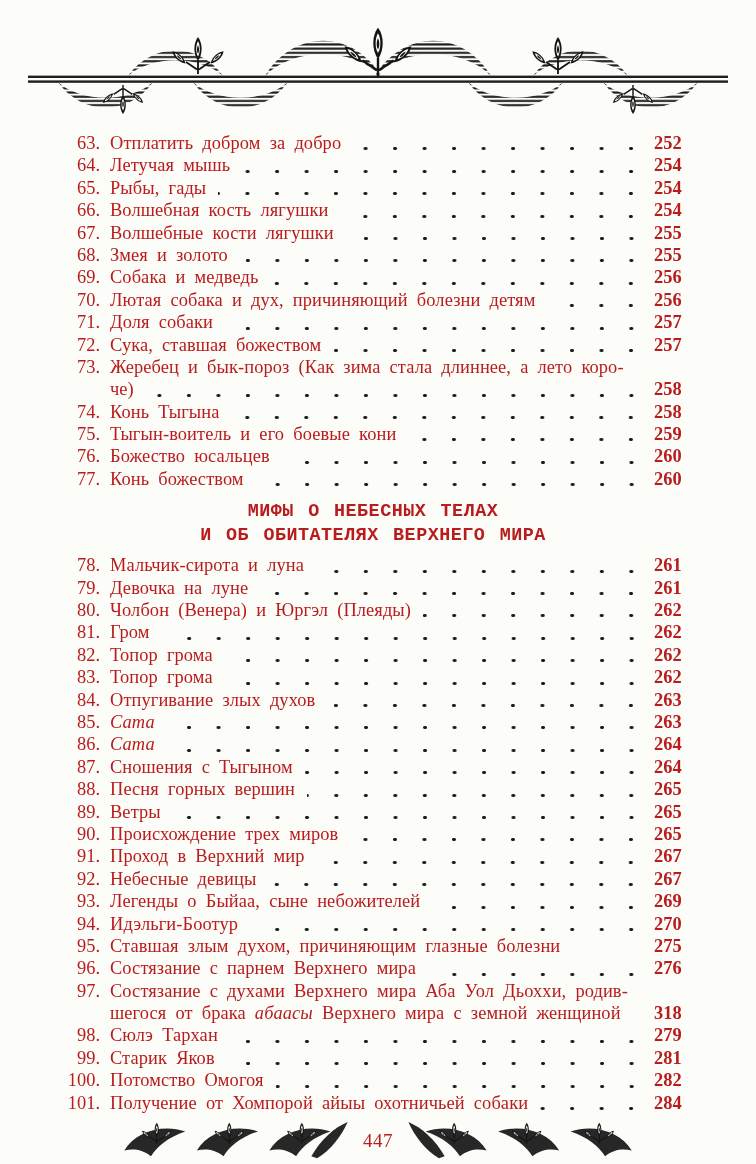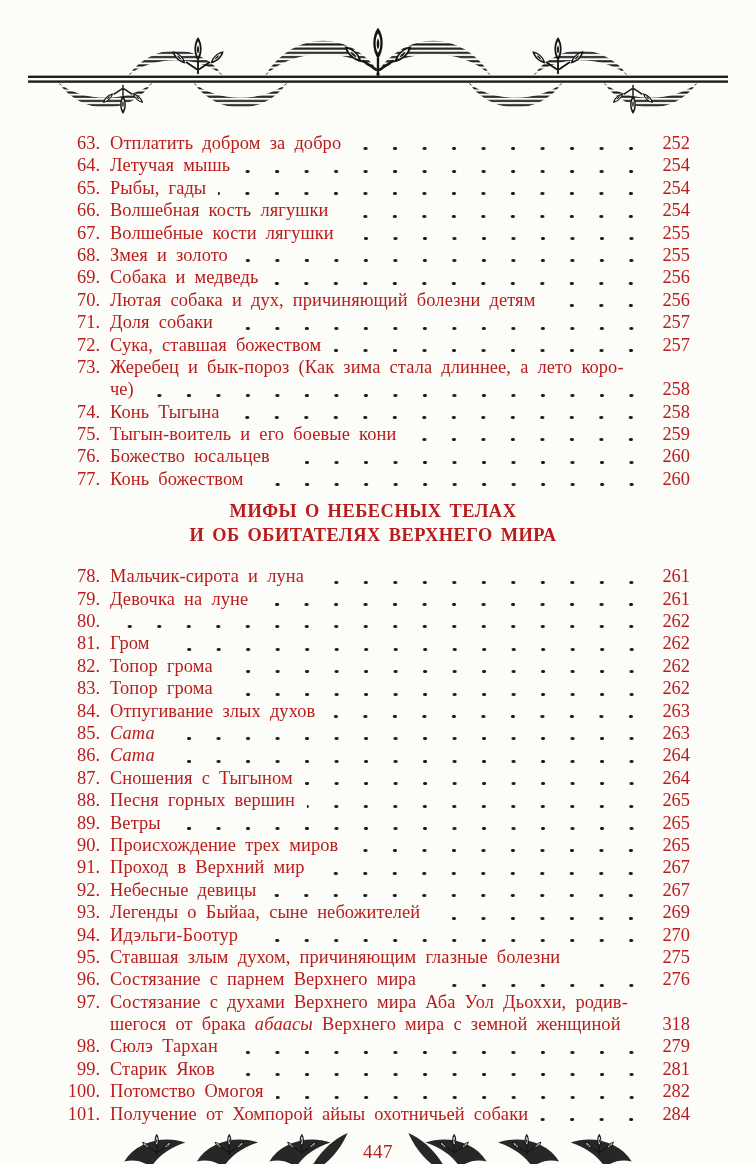--- a/index.html
+++ b/index.html
@@ -20,7 +20,7 @@
     background-image:radial-gradient(circle,#1c1c1c 1.6px,rgba(0,0,0,0) 2.0px);
     background-size:29.5px 5px;background-repeat:repeat-x;background-position:right center;
   }
-  .pg{flex:none;width:36px;text-align:right;}
+  .pg{flex:none;width:36px;text-align:left;font-weight:bold;}
   .heading{
     text-align:center;font-weight:bold;font-size:18.4px;line-height:23.5px;
     margin:9px 0 19px;letter-spacing:0.5px;word-spacing:0.15em;

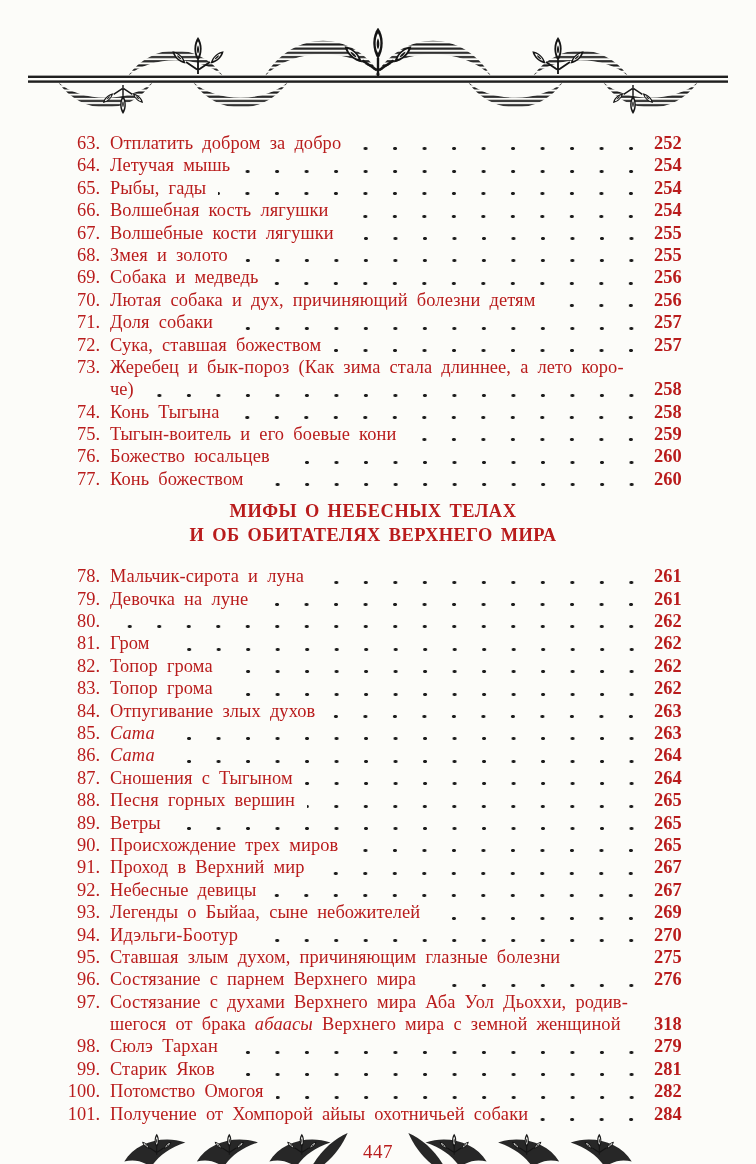--- a/index.html
+++ b/index.html
@@ -23,7 +23,7 @@
   .pg{flex:none;width:36px;text-align:left;font-weight:bold;}
   .heading{
     text-align:center;font-weight:bold;font-size:18.4px;line-height:23.5px;
-    margin:9px 0 19px;letter-spacing:0.5px;word-spacing:0.15em;
+    margin:9px 0 8px;letter-spacing:0.5px;word-spacing:0.15em;font-family:Liberation Mono, monospace;
   }
   .footer{display:flex;justify-content:center;align-items:center;gap:14px;margin-top:5px;}
   .orn-foot{width:228px;height:42px;}

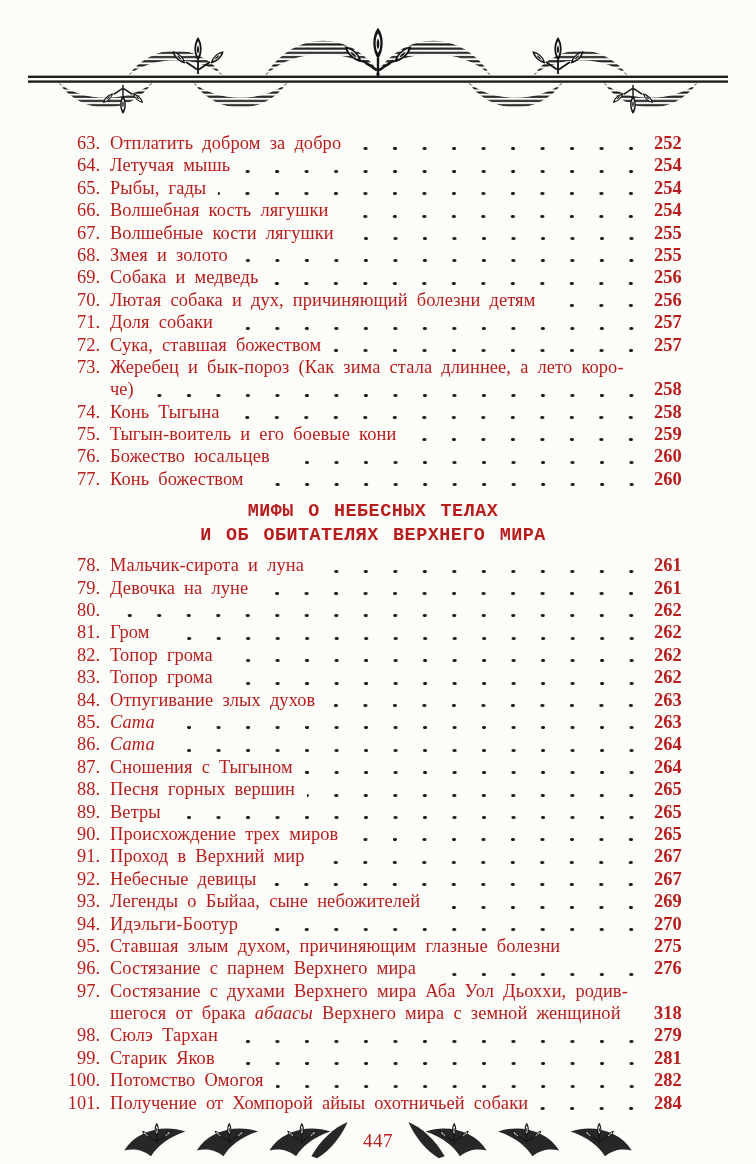--- a/index.html
+++ b/index.html
@@ -188,6 +188,7 @@
       </div>
       <div class="row">
         <span class="num">80.</span>
+        <span class="title"><span>Чолбон (Венера) и Юргэл (Плеяды)</span></span>
         <span class="leader dots"></span>
         <span class="pg">262</span>
       </div>

